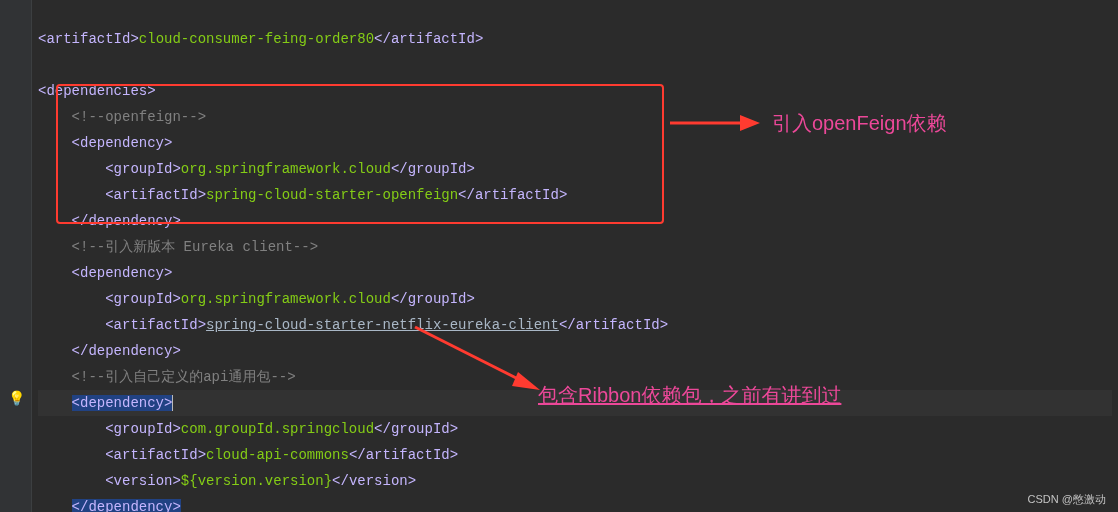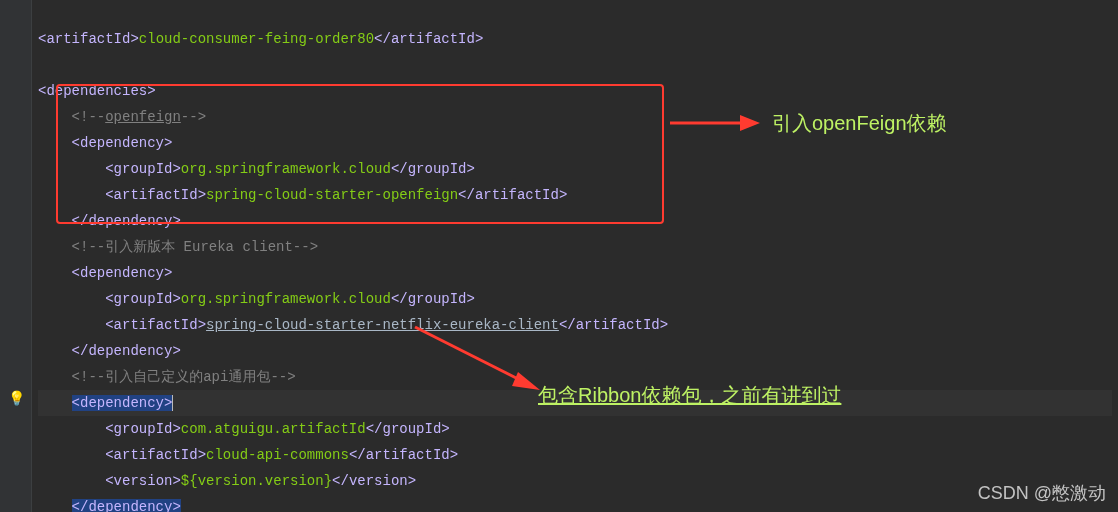--- a/index.html
+++ b/index.html
@@ -39,7 +39,7 @@
   .tag { color: #c4b5fd; }
   .text { color: #84cc16; }
   .comment { color: #808080; }
-  .underline-comment { color: #808080; text-decoration: underline; }
+  .underline-comment { color: #808080; }
   .underline-text { color: #a9b7c6; text-decoration: underline; }
   .sel { background: #214283; }
   .caret { border-left: 1px solid #bbbbbb; }

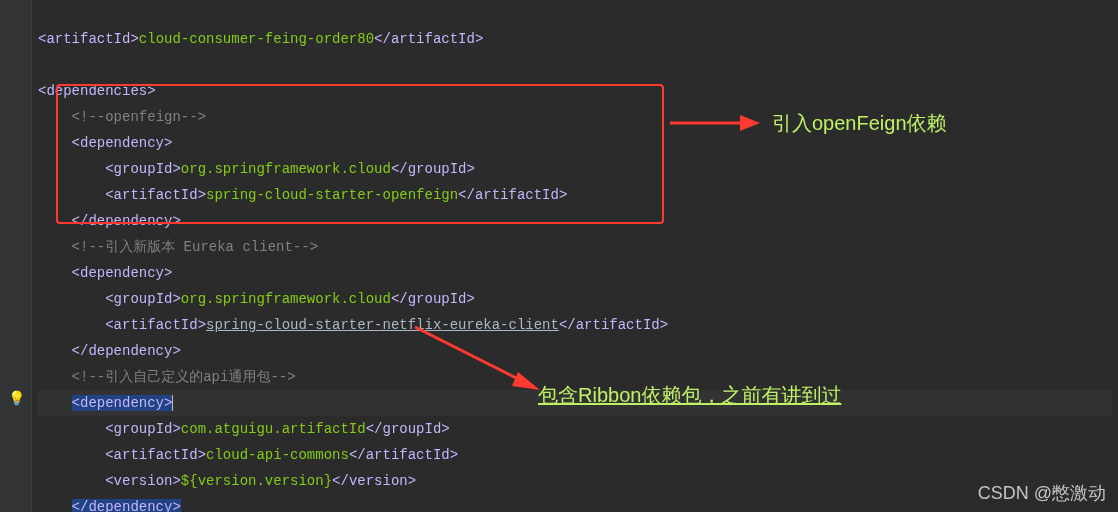--- a/index.html
+++ b/index.html
@@ -57,7 +57,7 @@
   }
   .annotation {
     position: absolute;
-    color: #bef264;
+    color: #ec4899;
     font-family: "Microsoft YaHei", "SimHei", sans-serif;
     font-size: 20px;
     font-weight: 500;

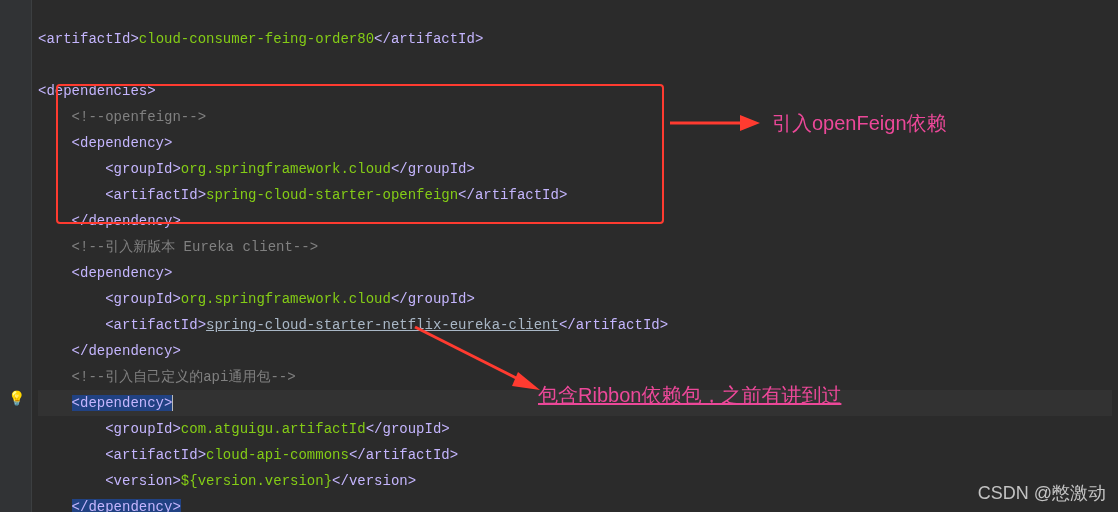--- a/index.html
+++ b/index.html
@@ -99,7 +99,7 @@
     <span class="tag">&lt;/dependency&gt;</span>
     <span class="comment">&lt;!--引入自己定义的api通用包--&gt;</span>
 <span class="current-line">    <span class="sel tag">&lt;dependency&gt;</span><span class="caret"></span></span>
-        <span class="tag">&lt;groupId&gt;</span><span class="text">com.atguigu.artifactId</span><span class="tag">&lt;/groupId&gt;</span>
+        <span class="tag">&lt;groupId&gt;</span><span class="text">com.groupId.springcloud</span><span class="tag">&lt;/groupId&gt;</span>
         <span class="tag">&lt;artifactId&gt;</span><span class="text">cloud-api-commons</span><span class="tag">&lt;/artifactId&gt;</span>
         <span class="tag">&lt;version&gt;</span><span class="text">${version.version}</span><span class="tag">&lt;/version&gt;</span>
     <span class="sel tag">&lt;/dependency&gt;</span>

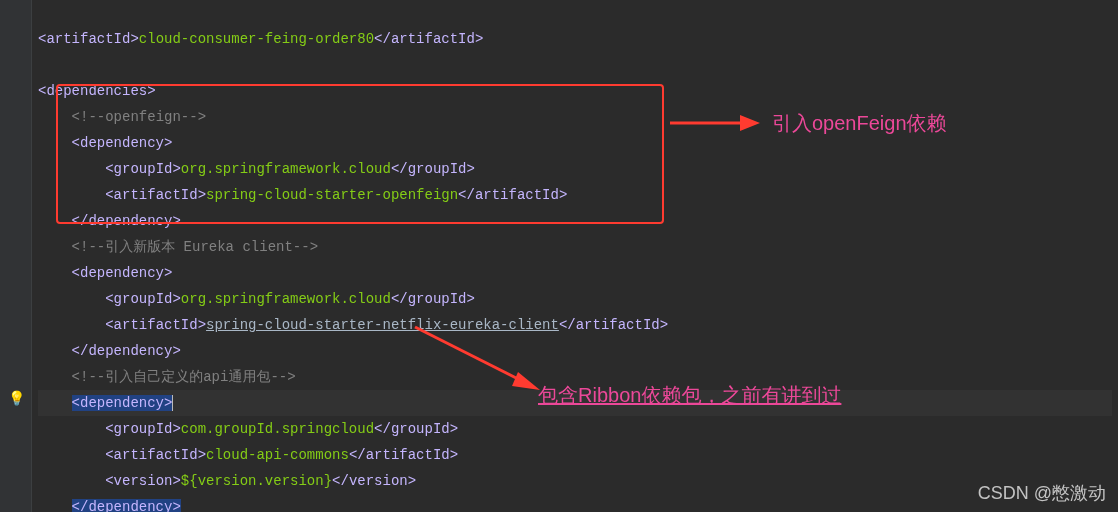--- a/index.html
+++ b/index.html
@@ -68,10 +68,10 @@
   .watermark {
     position: absolute;
     right: 12px;
-    bottom: 6px;
+    bottom: 0;
     color: #dedede;
     font-family: "Microsoft YaHei", sans-serif;
-    font-size: 18px;
+    font-size: 11px;
     opacity: 0.85;
     font-weight: 500;
   }

